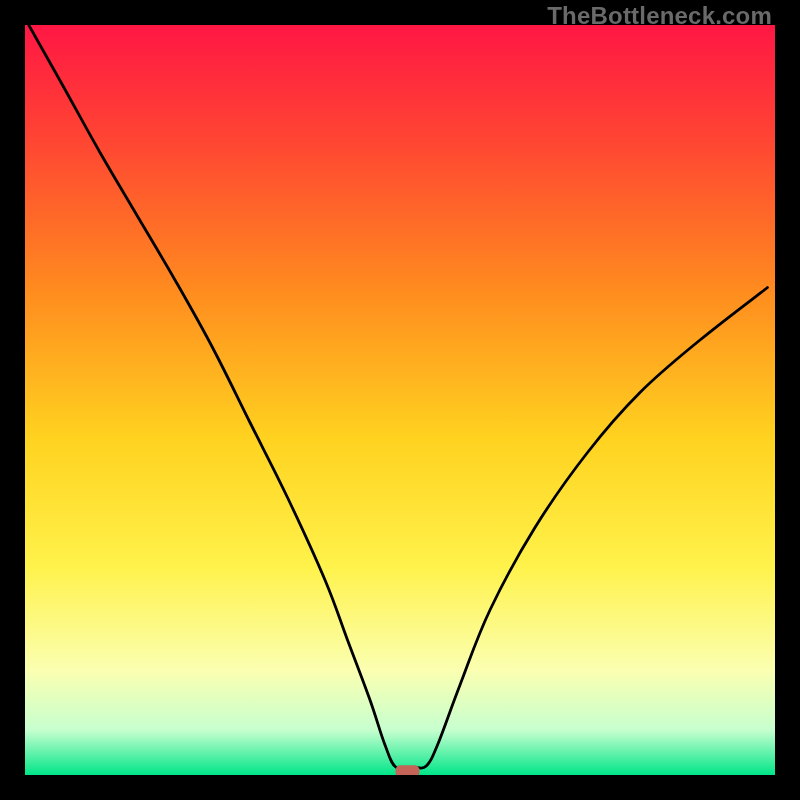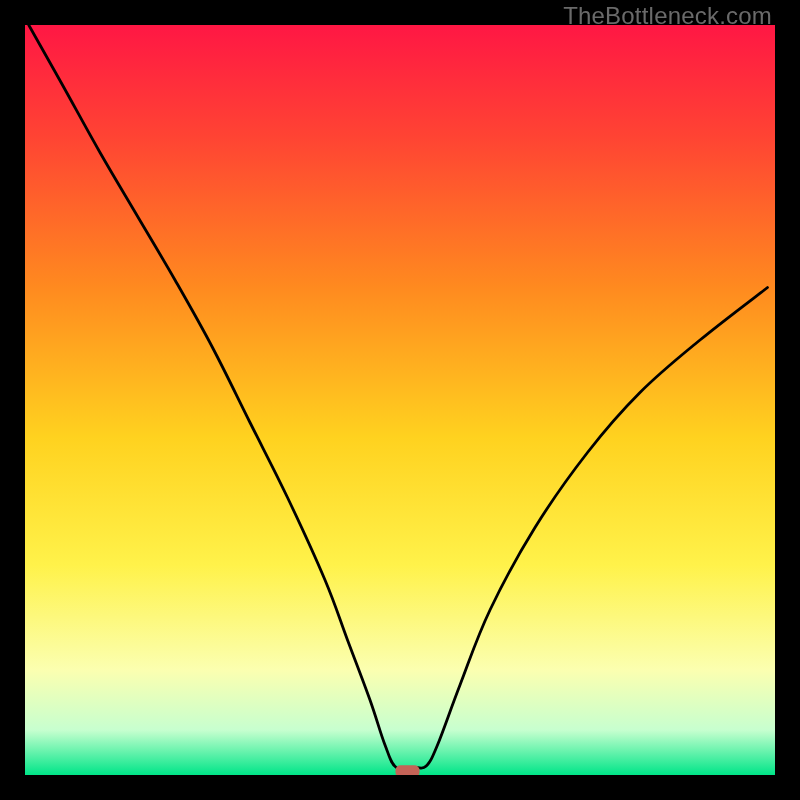--- a/index.html
+++ b/index.html
@@ -32,7 +32,7 @@
     right: 28px;
     color: #6a6a6a;
     font-size: 24px;
-    font-weight: 400;
+    font-weight: 700;
     letter-spacing: 0.2px;
   }
 </style>

